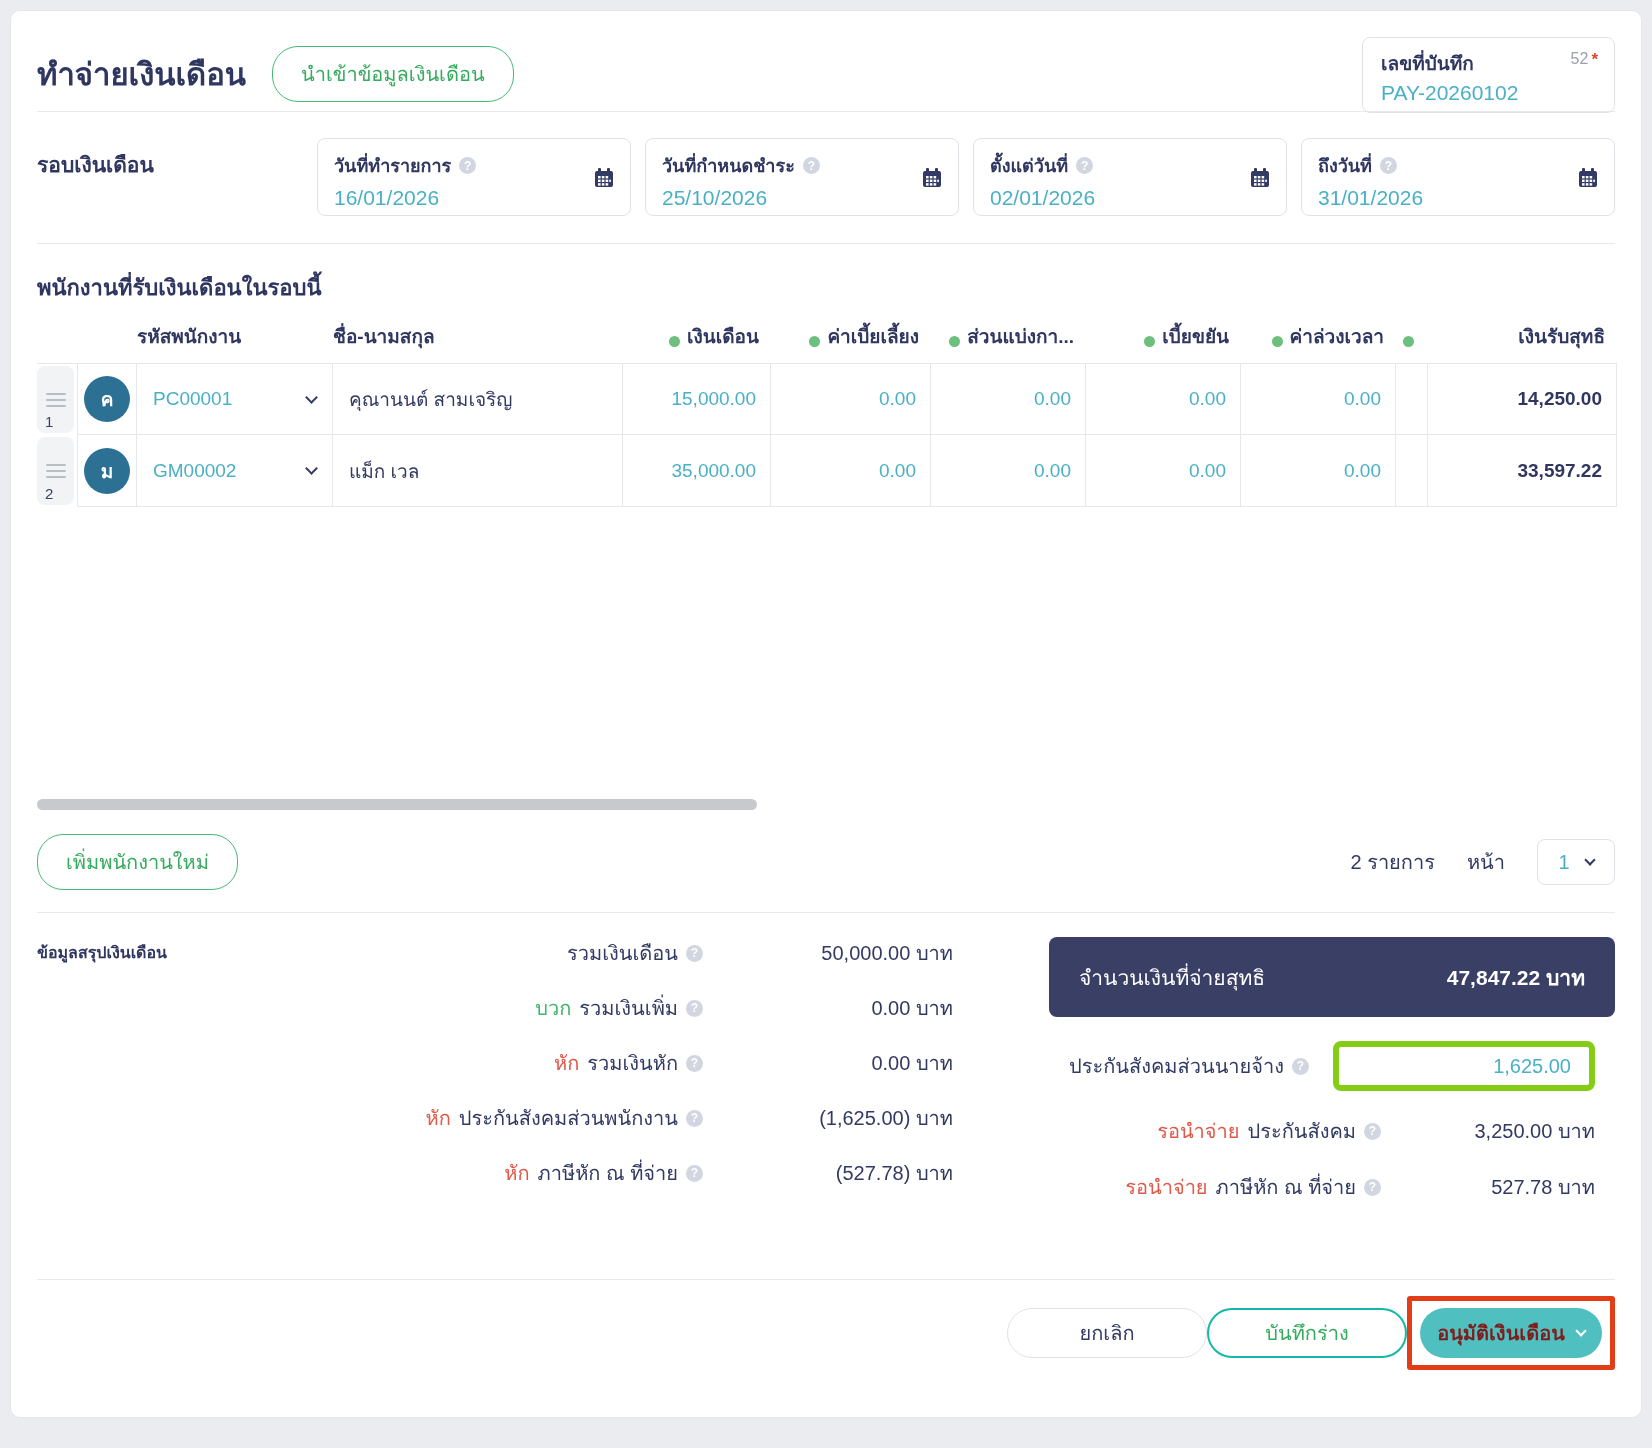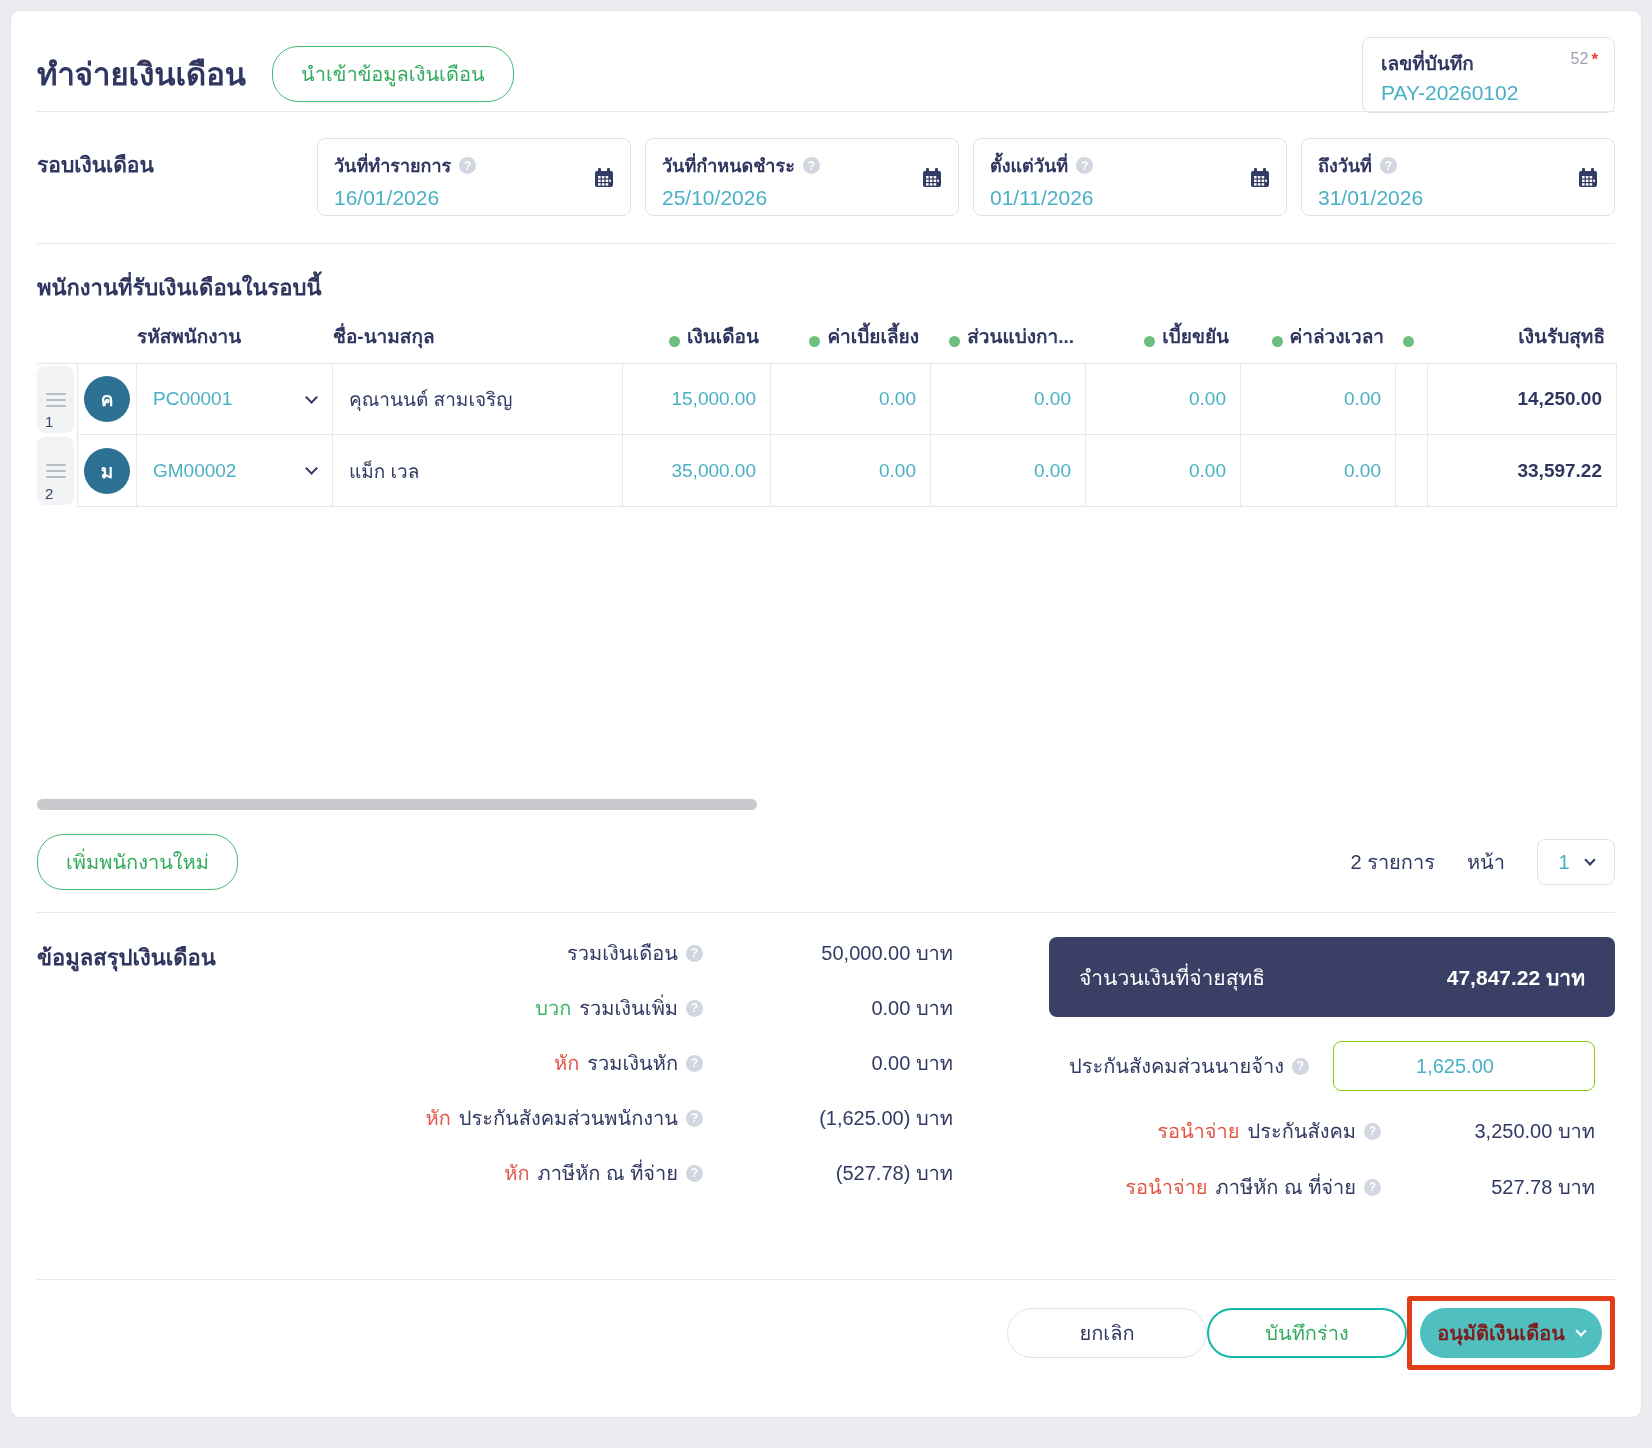--- a/index.html
+++ b/index.html
@@ -215,7 +215,7 @@
             <span>ตั้งแต่วันที่</span>
             <span class="help">?</span>
           </div>
-        <div class="pfield-value">01/11/2026</div>
+        <div class="pfield-value">02/01/2026</div>
         <svg class="cal" viewBox="0 0 20 20">
             <rect x="1" y="3" width="18" height="16" rx="2" fill="#333a64"></rect>
             <rect x="4" y="0" width="3" height="5" rx="1" fill="#333a64"></rect>

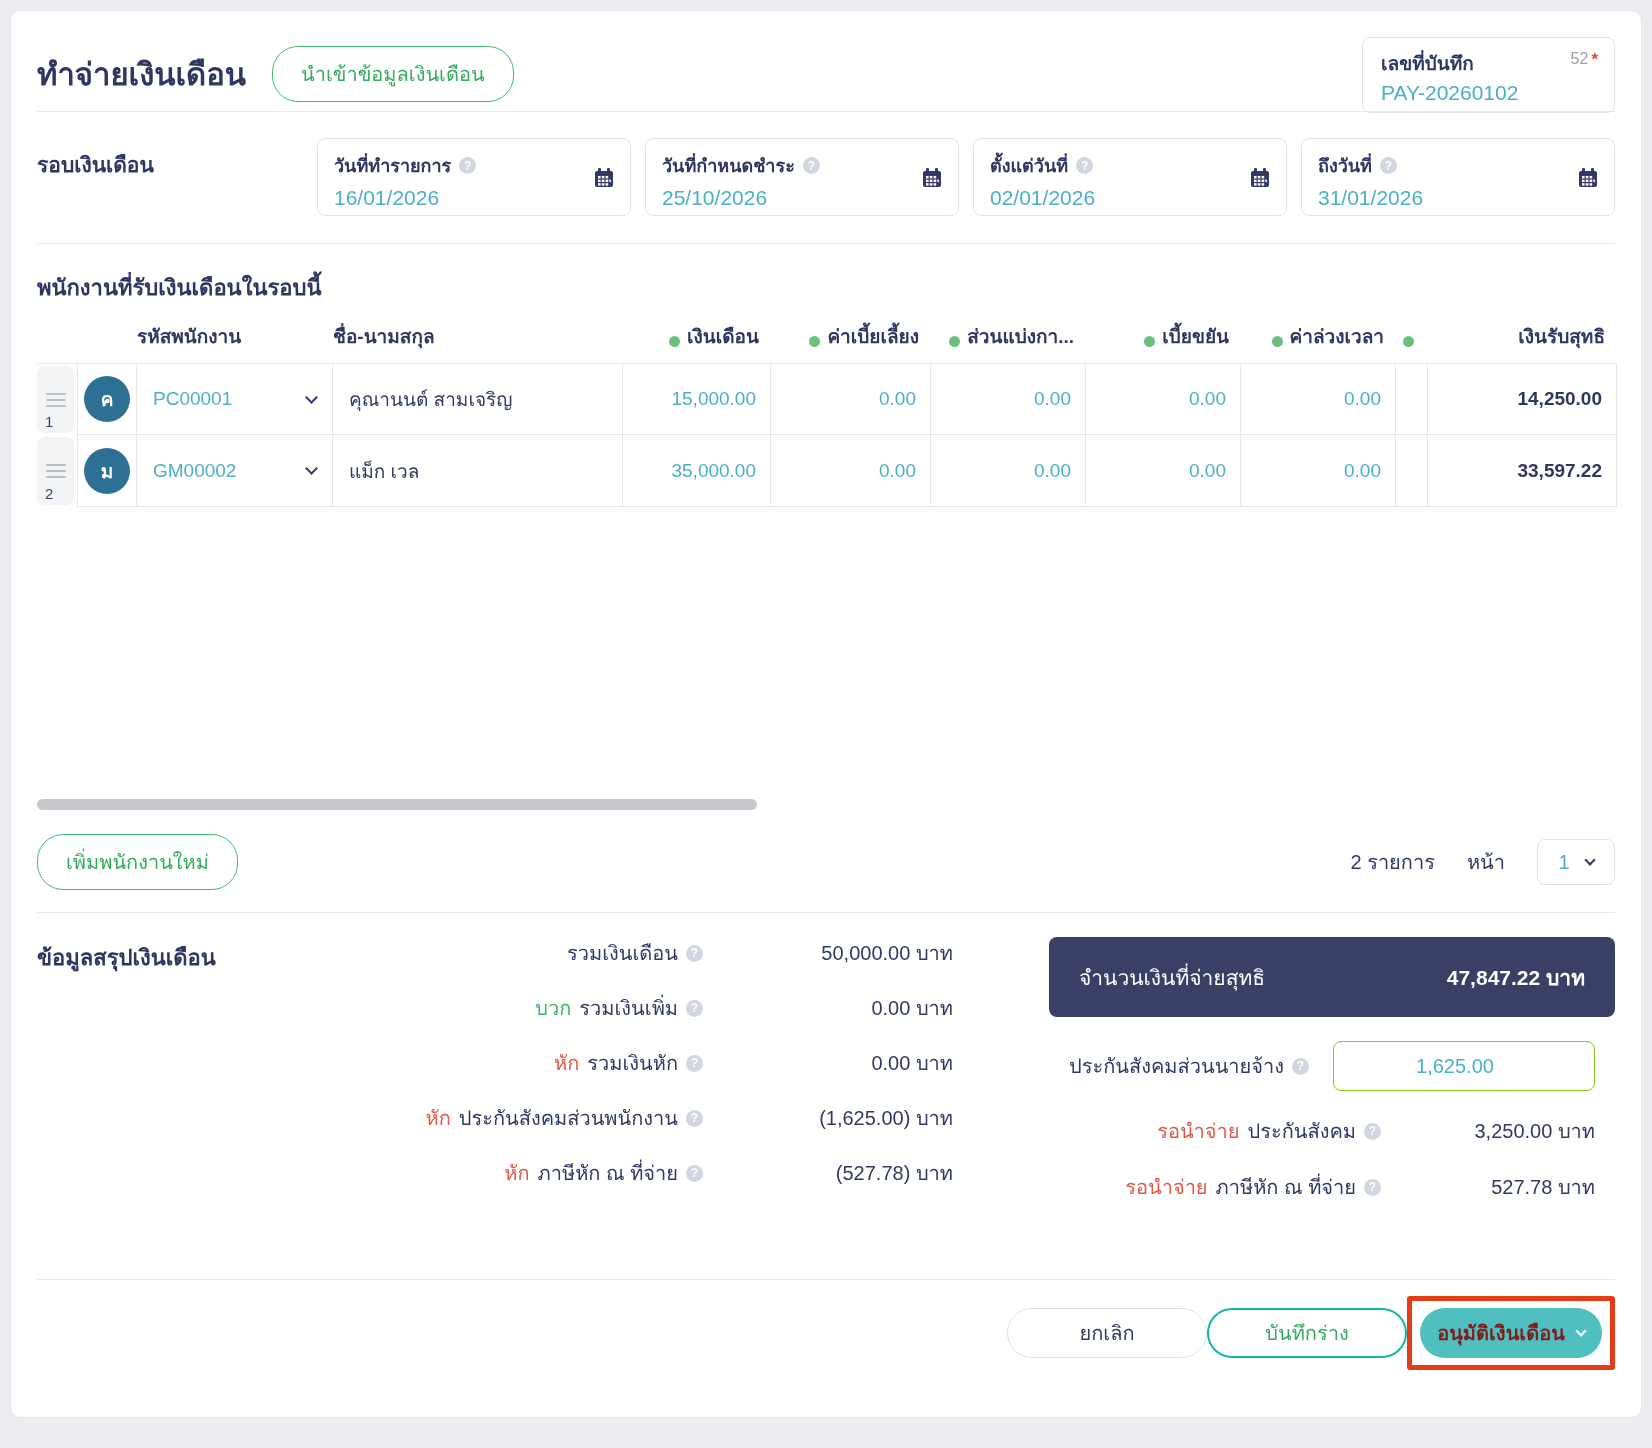--- a/index.html
+++ b/index.html
@@ -104,7 +104,7 @@
 
   
   .summary { display:flex; padding-top:24px; min-height:366px; }
-  .summary-title { width:268px; font-size:22px; font-weight:700; color:#2f3660; padding-top:3px; }
+  .summary-title { width:268px; font-size:16px; font-weight:700; color:#2f3660; padding-top:3px; }
   .summary-left { width:648px; }
   .s-row { display:flex; align-items:center; justify-content:flex-end; margin-bottom:23px; font-size:20px; }
   .s-label { display:flex; align-items:center; gap:8px; }

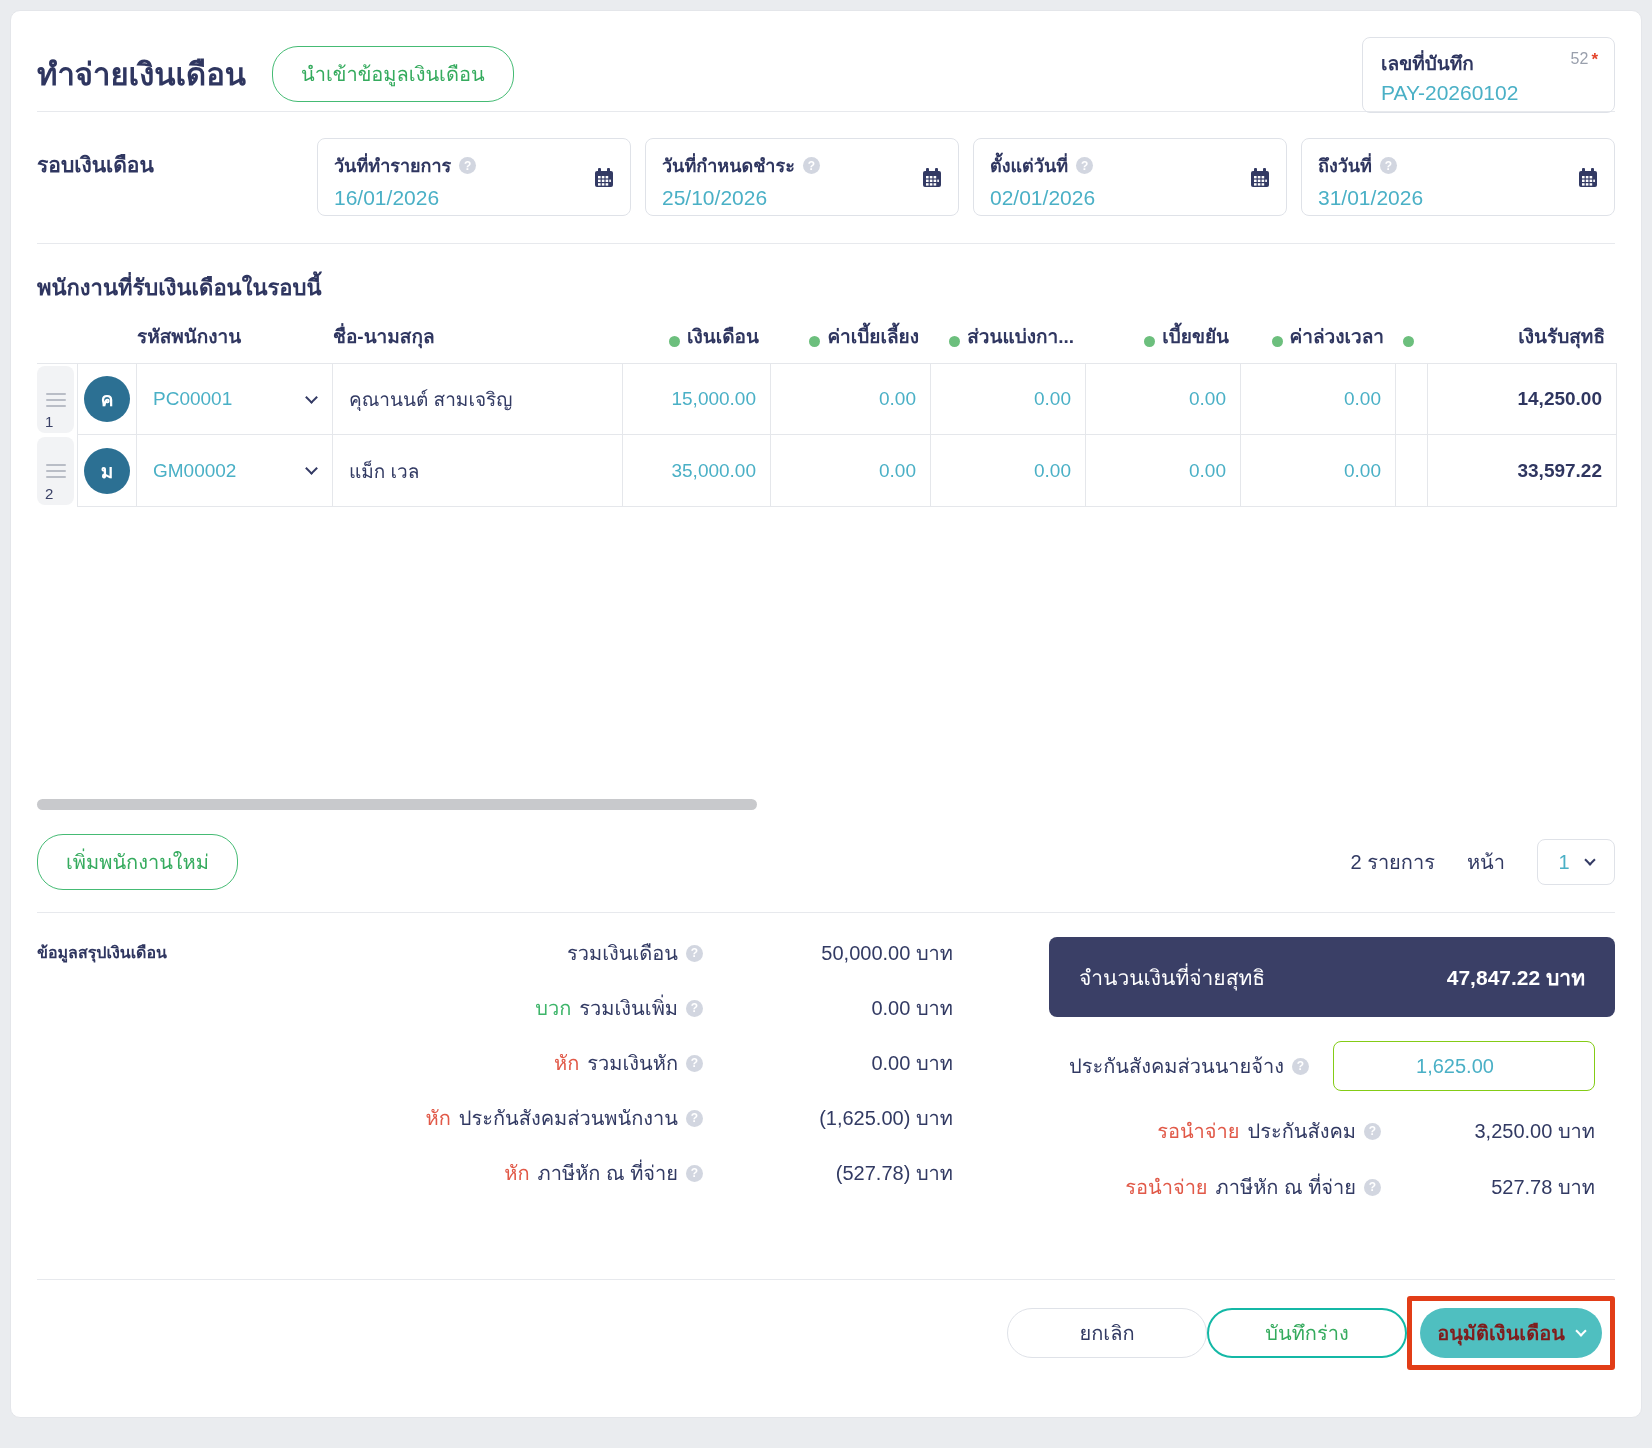--- a/index.html
+++ b/index.html
@@ -119,8 +119,8 @@
   .net-box .nb-value { font-weight:700; }
   .sr-row { display:flex; align-items:center; justify-content:flex-end; gap:24px; margin-top:24px; padding-right:20px; font-size:20px; }
   .ssf-input {
-    width:262px; height:50px; border:1px solid #84cc16; border-radius:8px;
-    text-align:center; padding-right:18px; font-size:20px; color:#4ab0c6;
+    width:262px; height:50px; border:6px solid #84cc16; border-radius:8px;
+    text-align:right; padding-right:18px; font-size:20px; color:#4ab0c6;
     font-family:inherit; outline:none;
   }
   .sr-val { width:190px; text-align:right; color:#323a63; }

